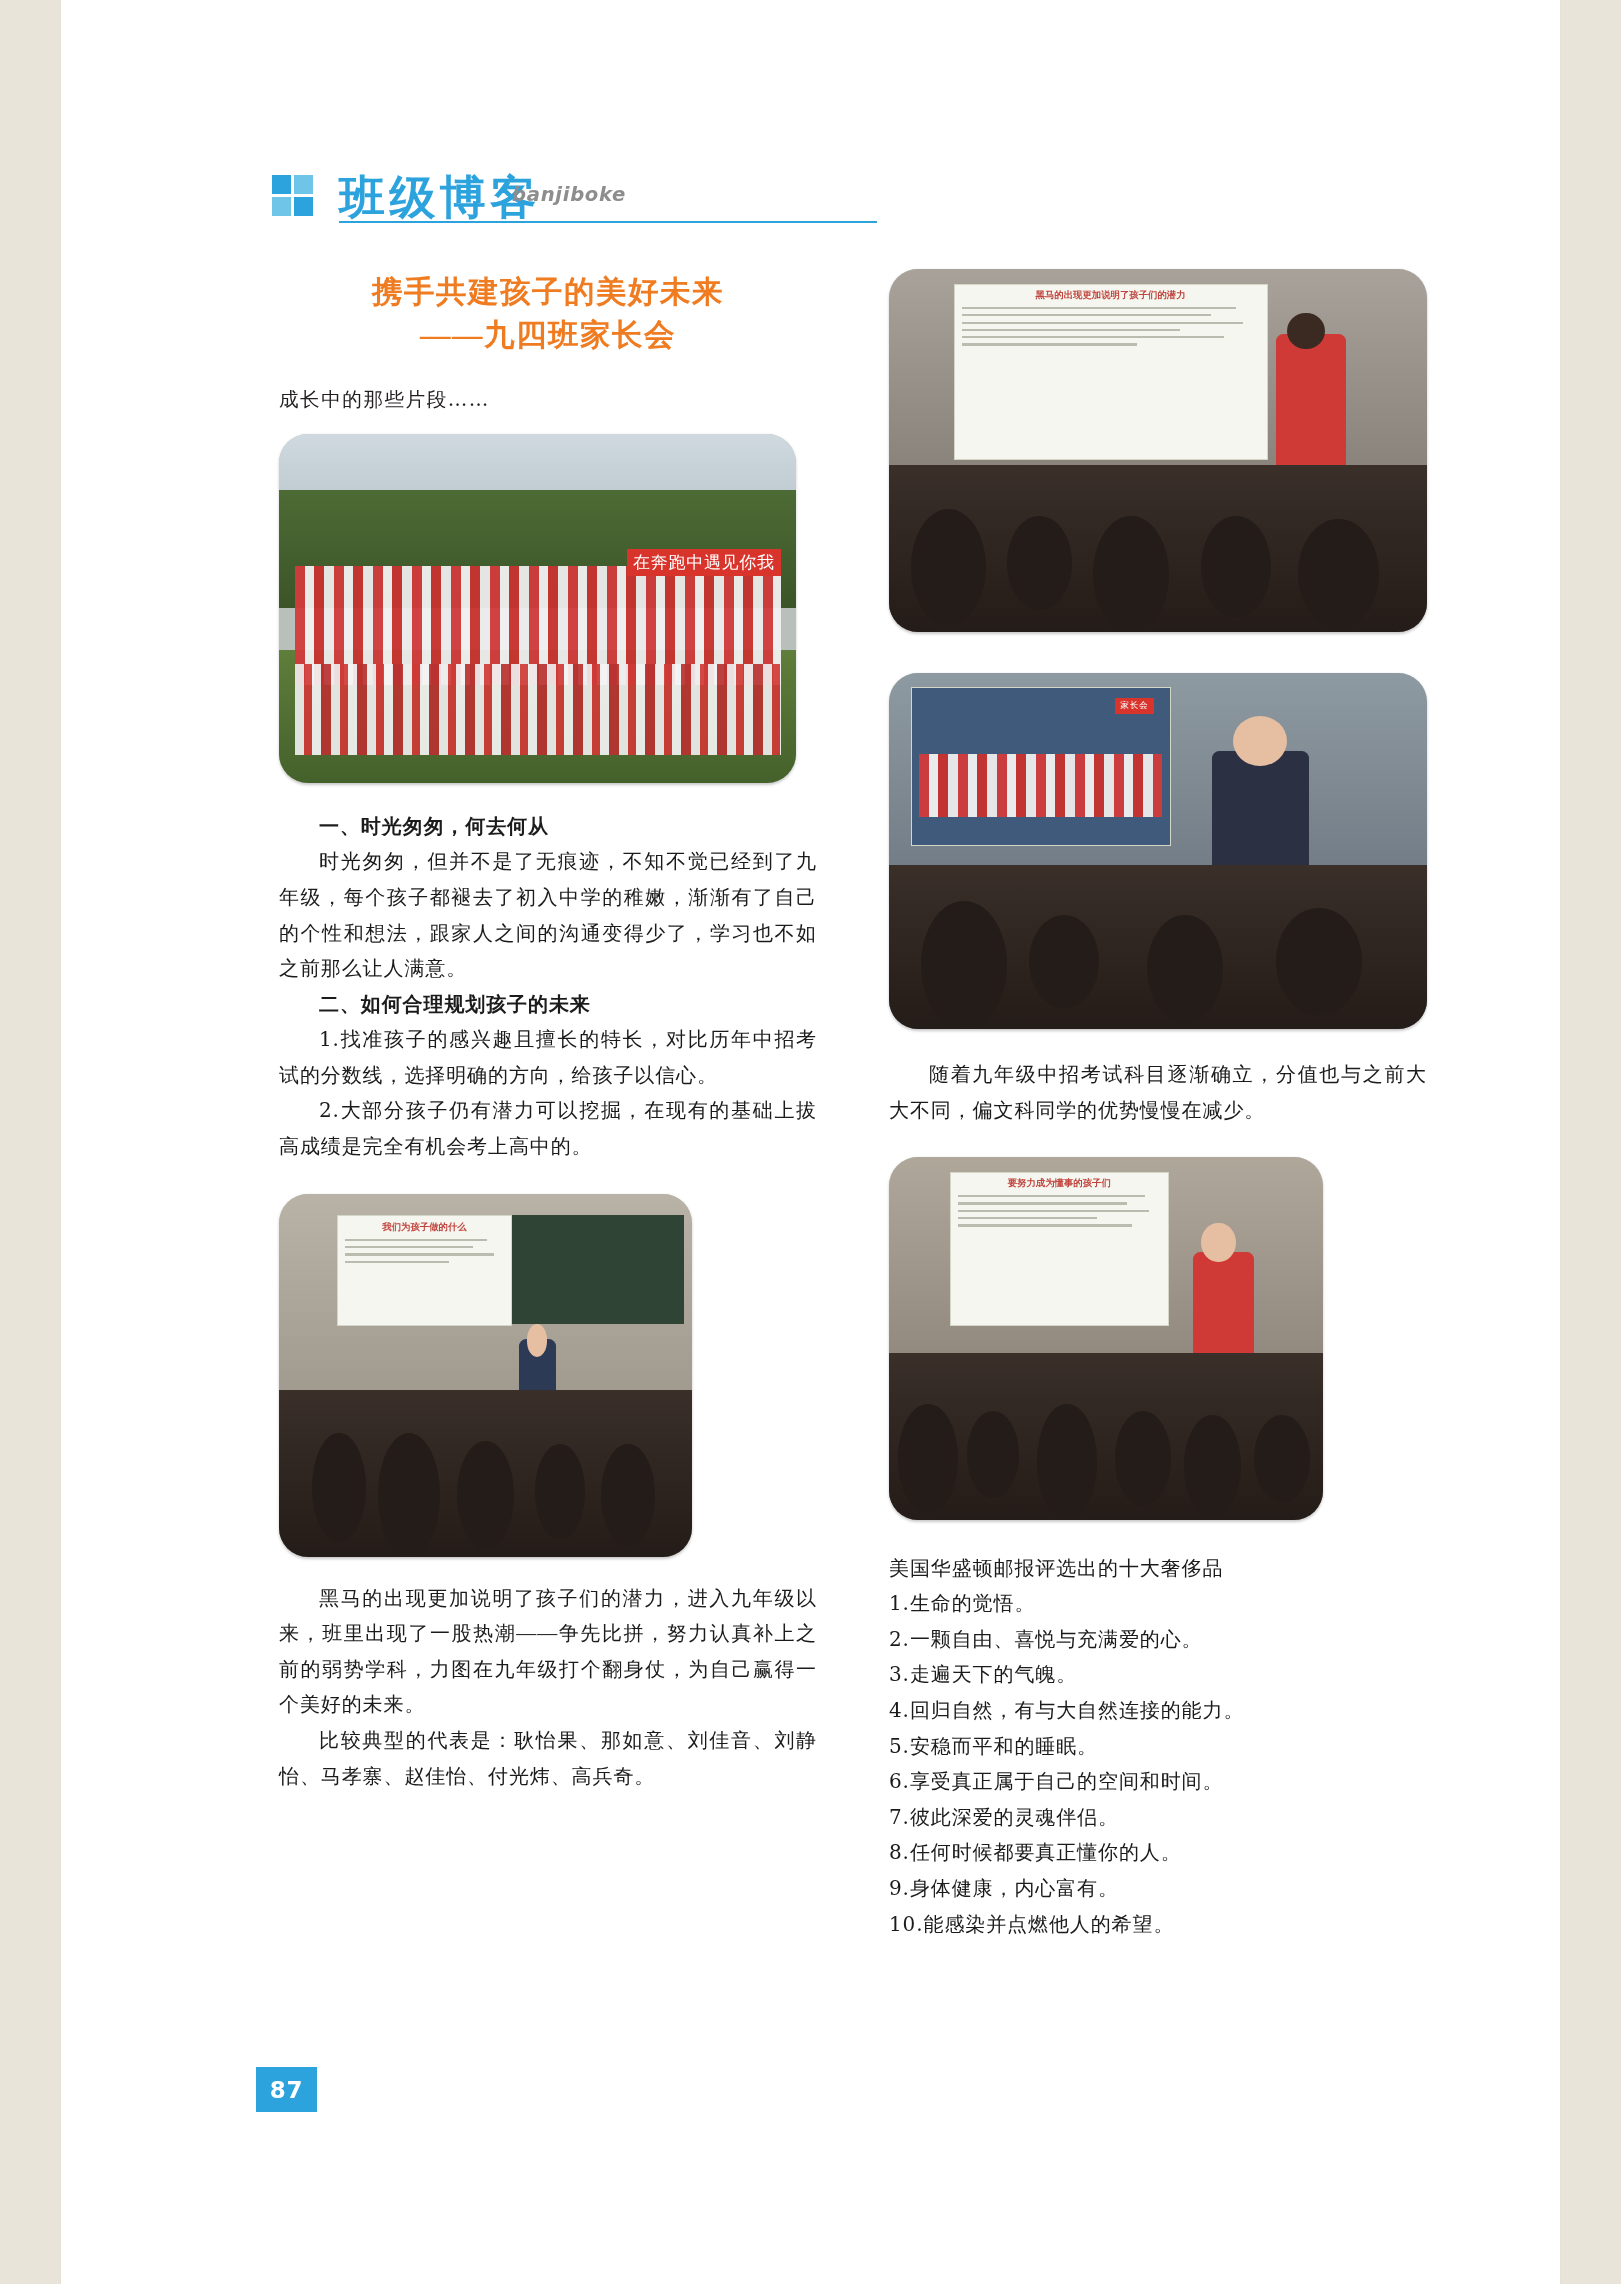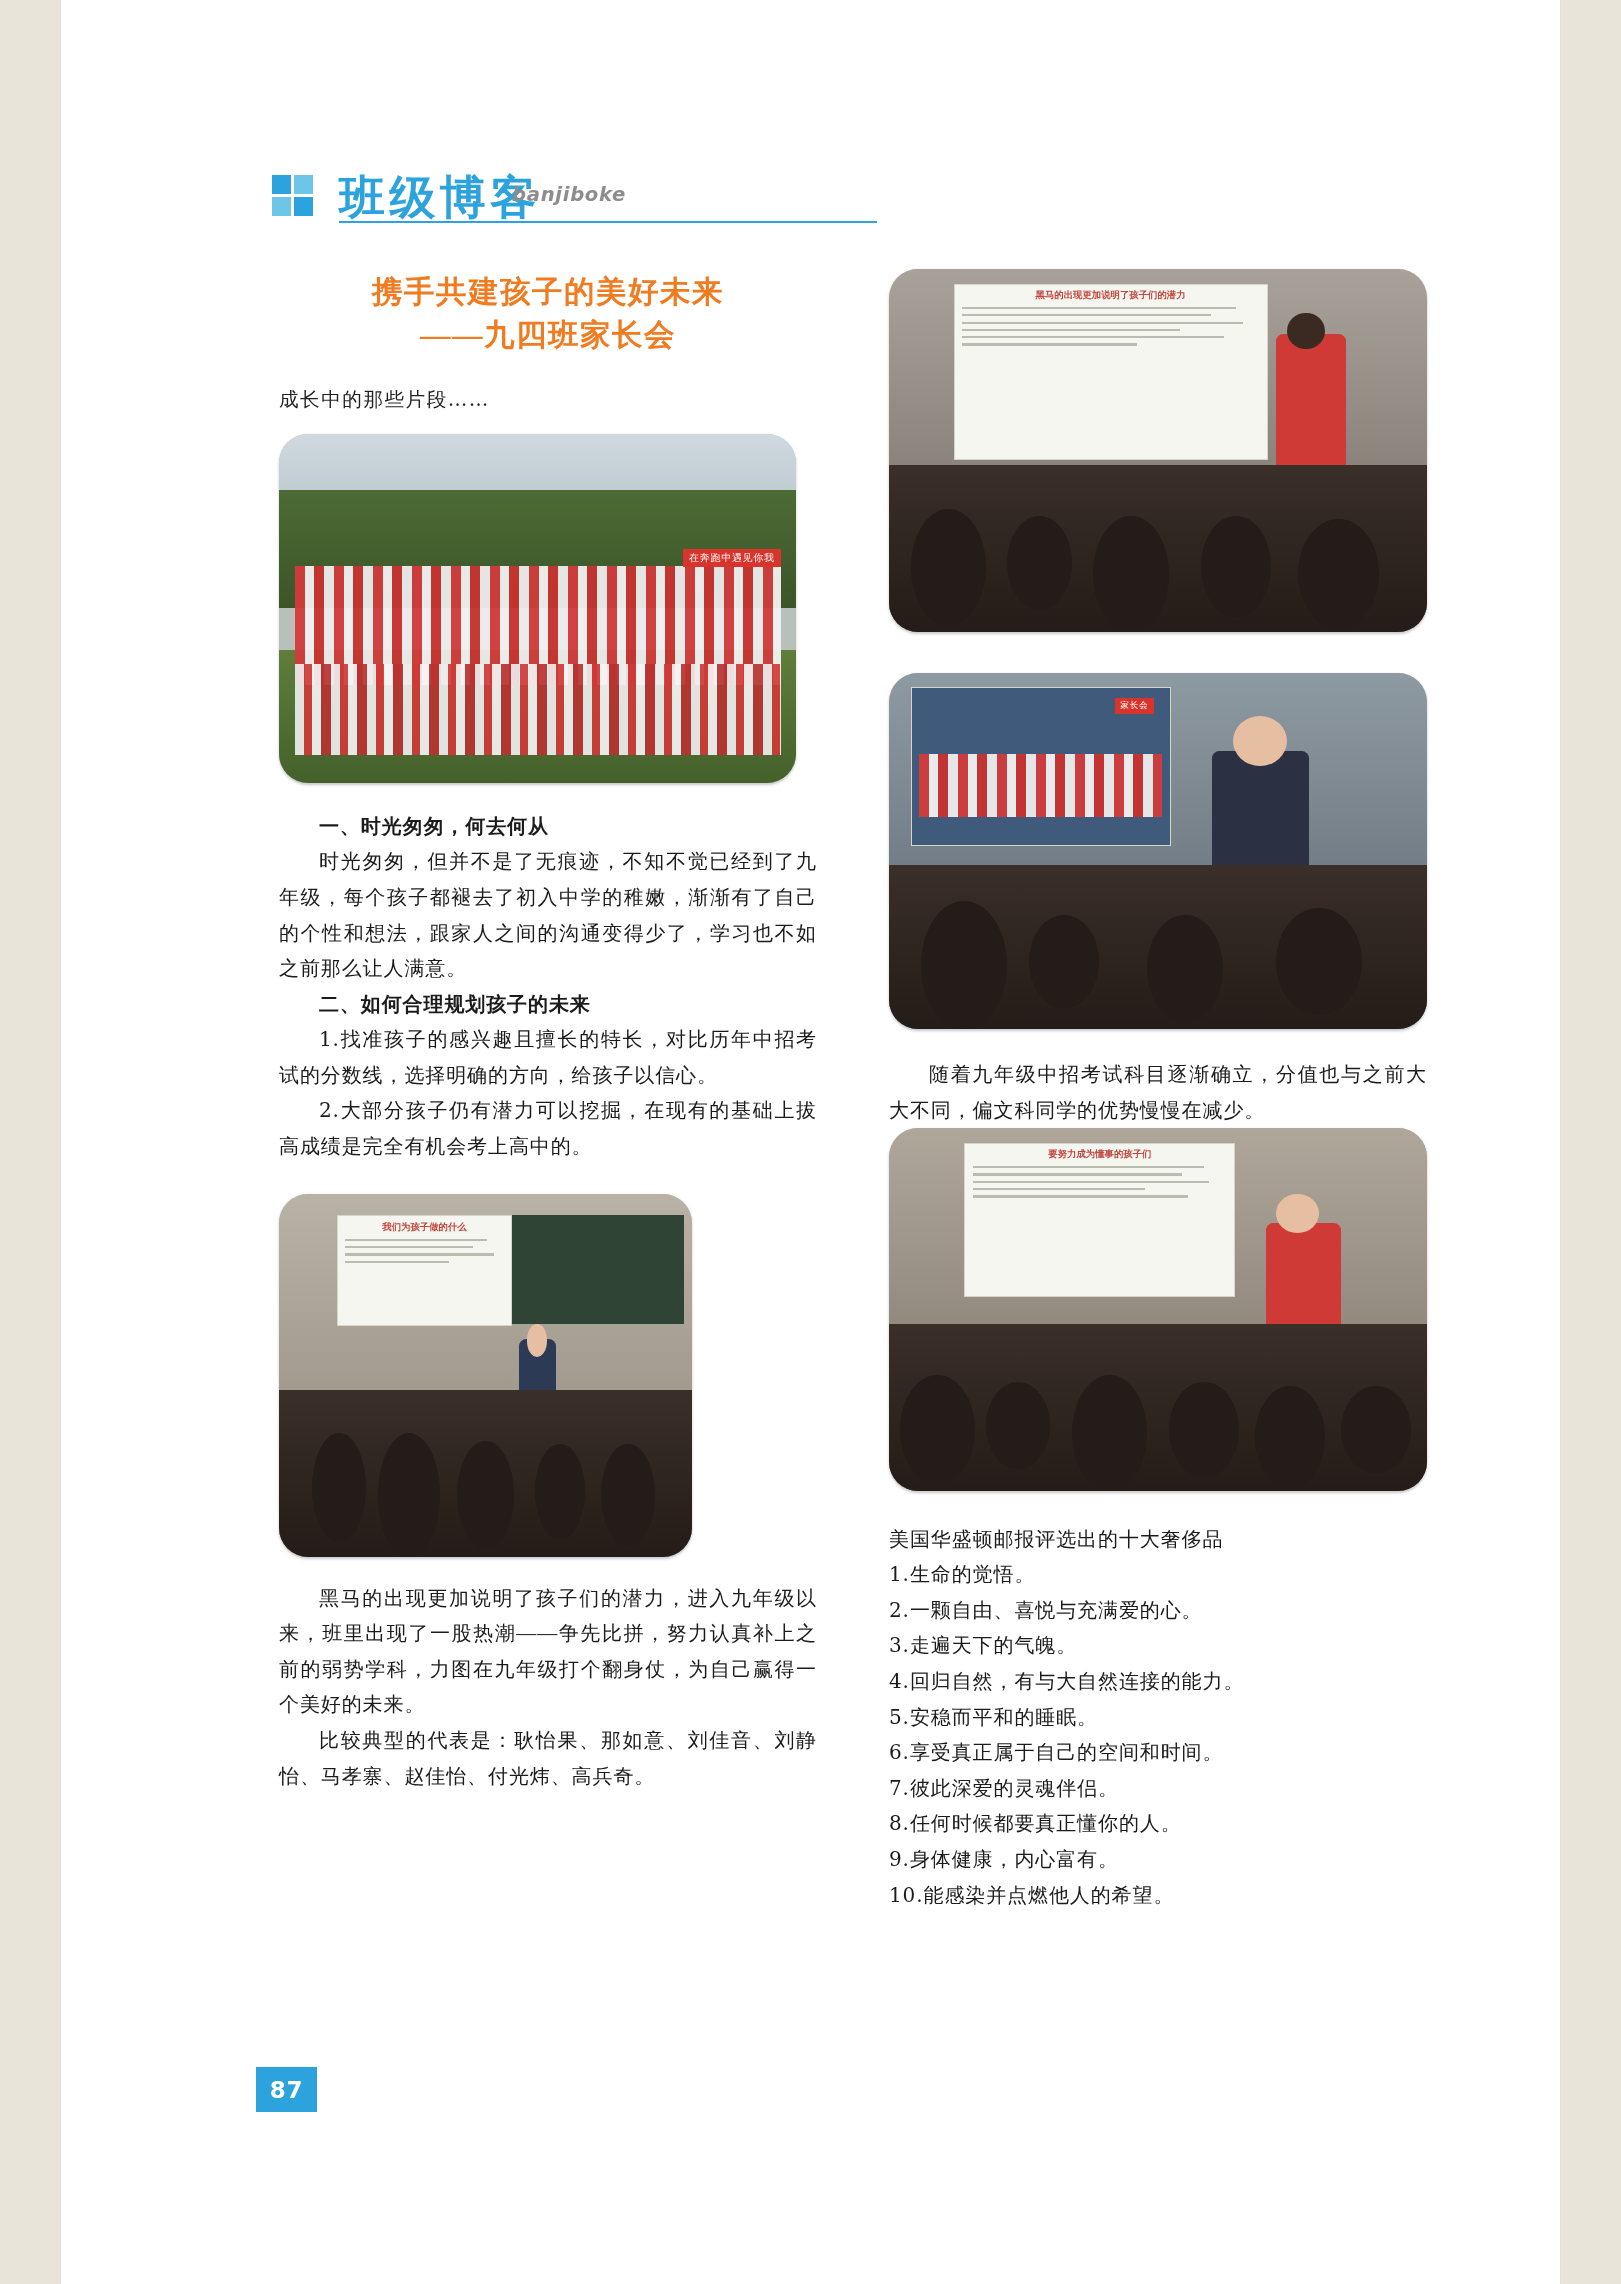--- a/index.html
+++ b/index.html
@@ -94,7 +94,7 @@
   .rowkids2{position:absolute; left:3%; right:3%; bottom:8%; height:26%;
             background:repeating-linear-gradient(90deg,#ededed 0 8.7px,#cf3a36 8.7px 17.4px,#f4f4f4 17.4px 26px,#b83230 26px 36px); opacity:.92; }
   .banner { position:absolute; right:3%; top:33%; background:#d8342c; color:#fff;
-            font-size:10px; padding:2.2px 5.8px; letter-spacing:0.7px; }
+            font-size:17px; padding:2.2px 5.8px; letter-spacing:0.7px; }
 
   .room   { position:absolute; inset:0; background:linear-gradient(#b9b2a6,#8d867b); }
   .screen { position:absolute; background:#f5f6ef; border:1.5px solid #d4d6c8; }

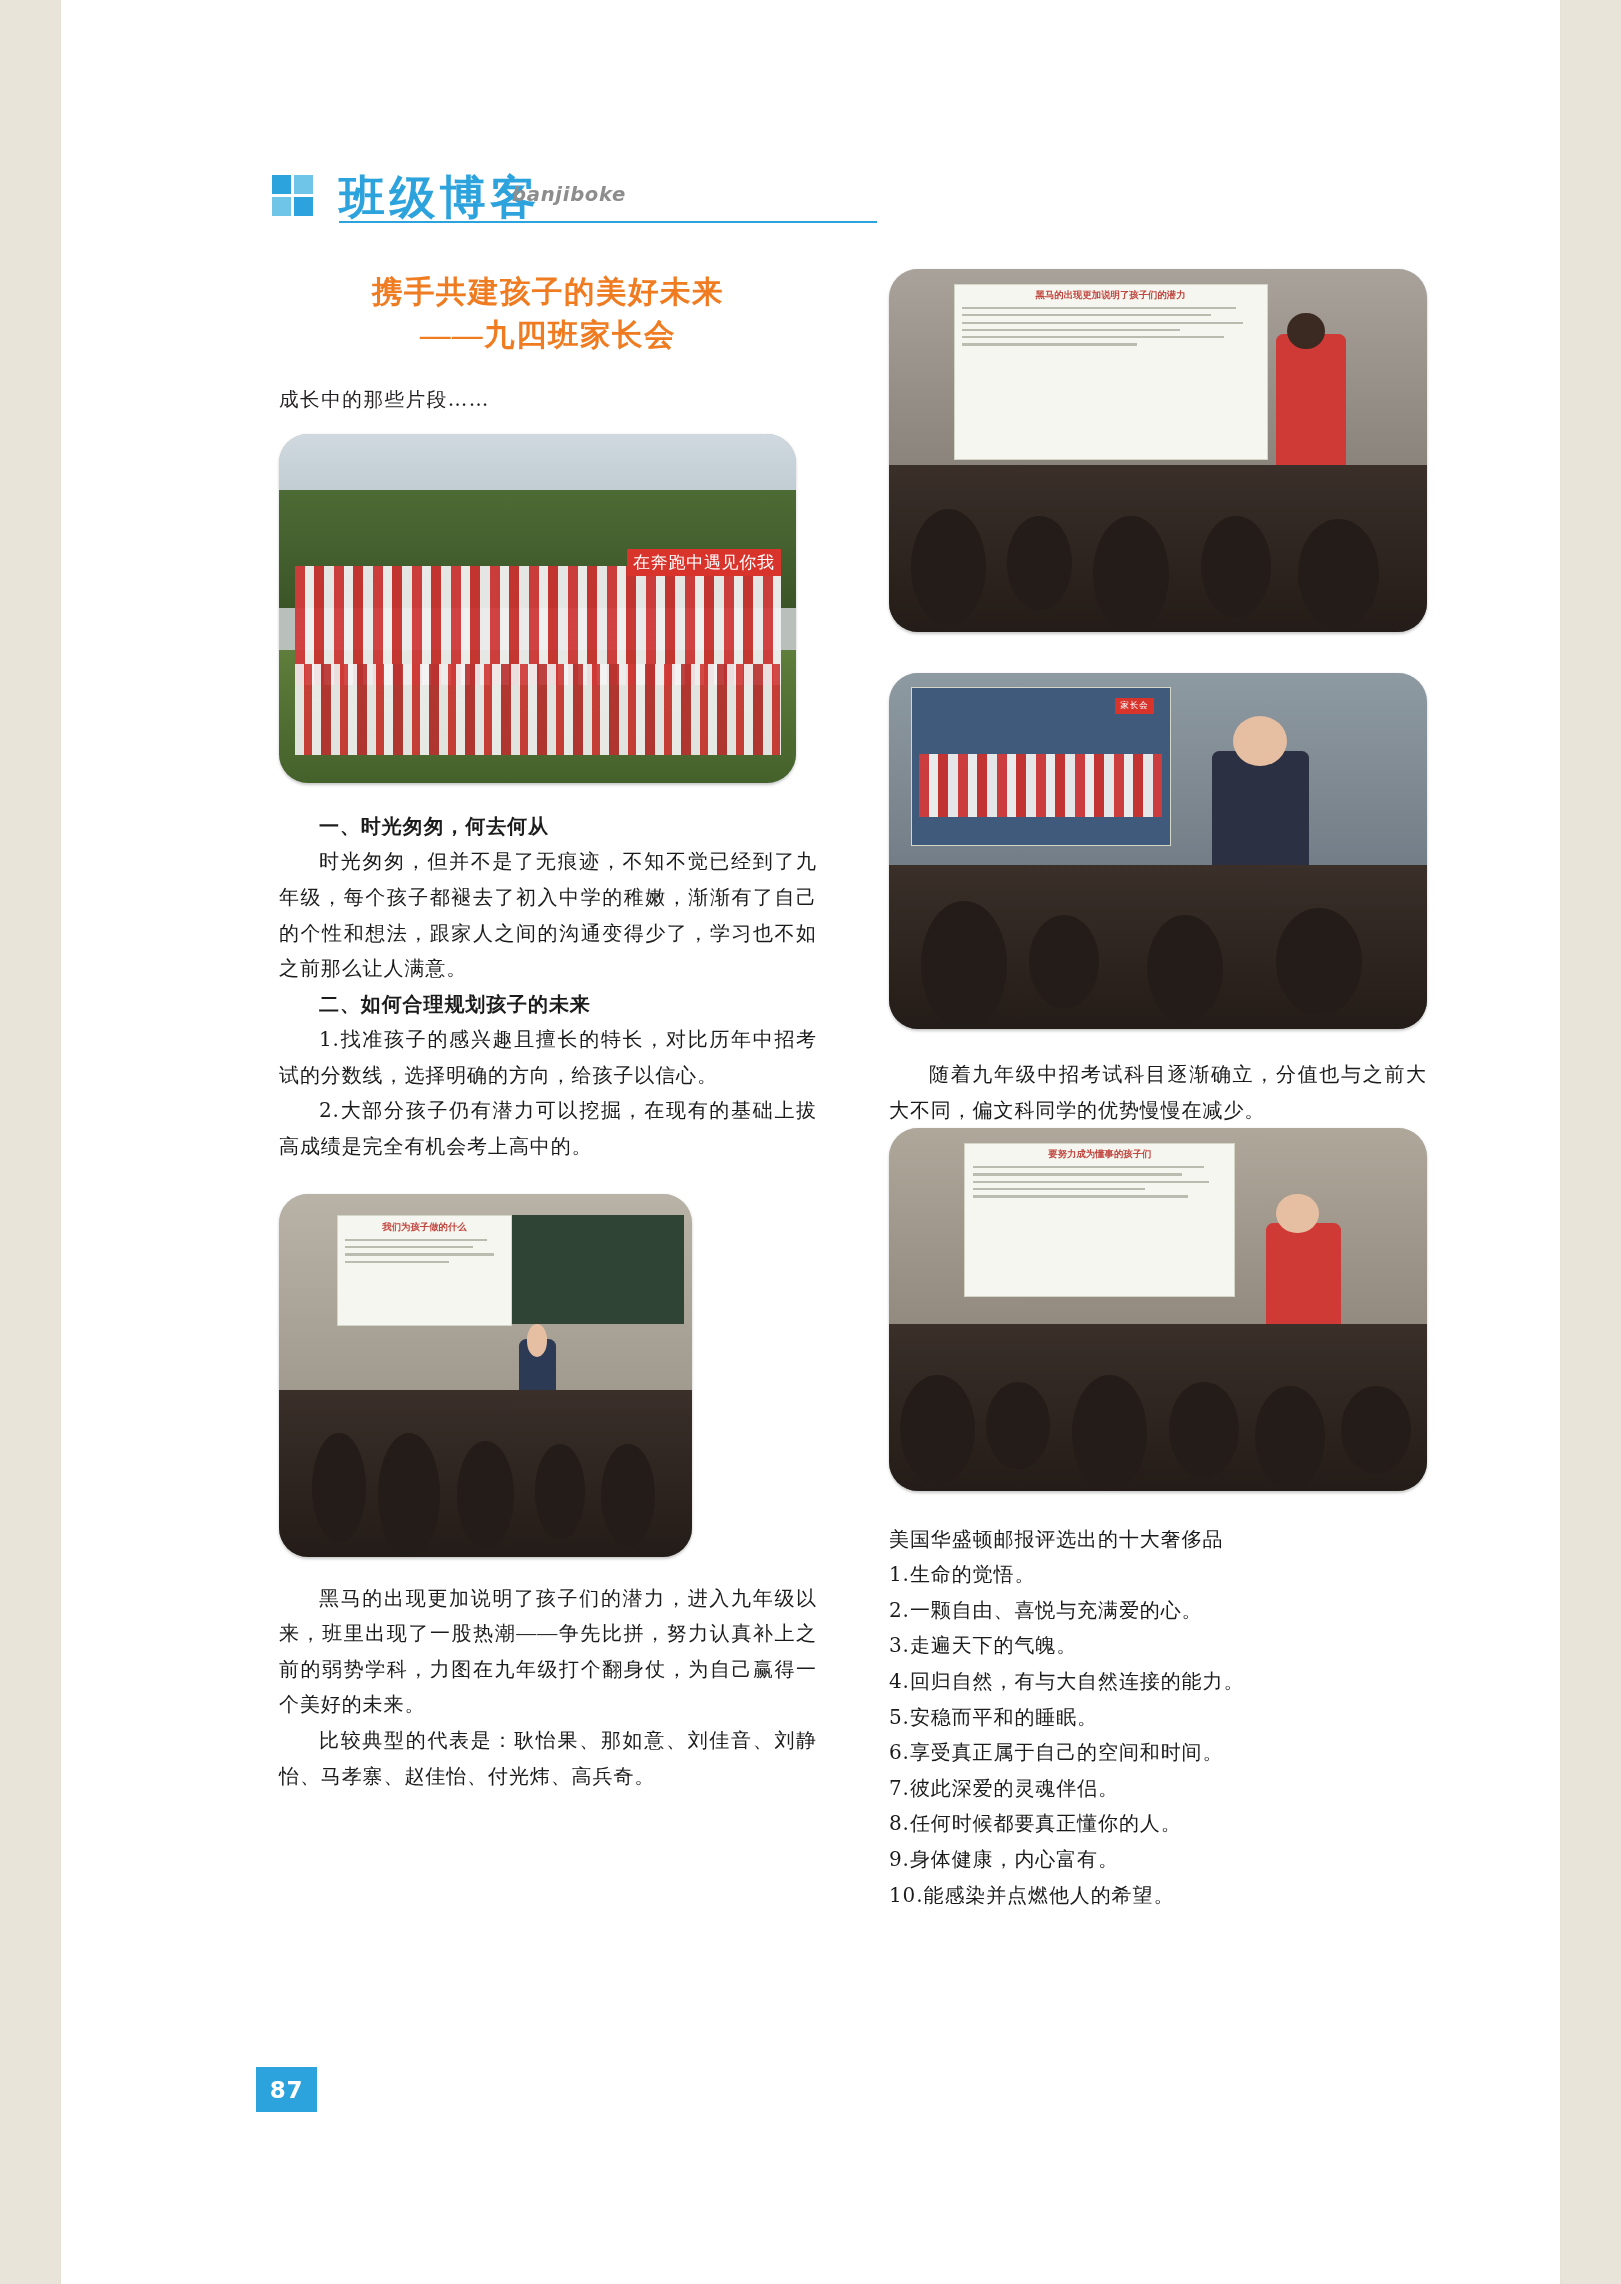--- a/index.html
+++ b/index.html
@@ -223,7 +223,7 @@
       <p class="ind">随着九年级中招考试科目逐渐确立，分值也与之前大大不同，偏文科同学的优势慢慢在减少。</p>
     </div>
 
-    <div class="photo" style="width:538px; height:363px;">
+    <div class="photo" style="margin-top:29px; width:434px; height:363px;">
       <div class="room" style="background:linear-gradient(#b0a79b,#7a7268)"></div>
       <div class="screen" style="left:14%; top:4%; width:50%; height:42%;">
         <div class="st">要努力成为懂事的孩子们</div>

